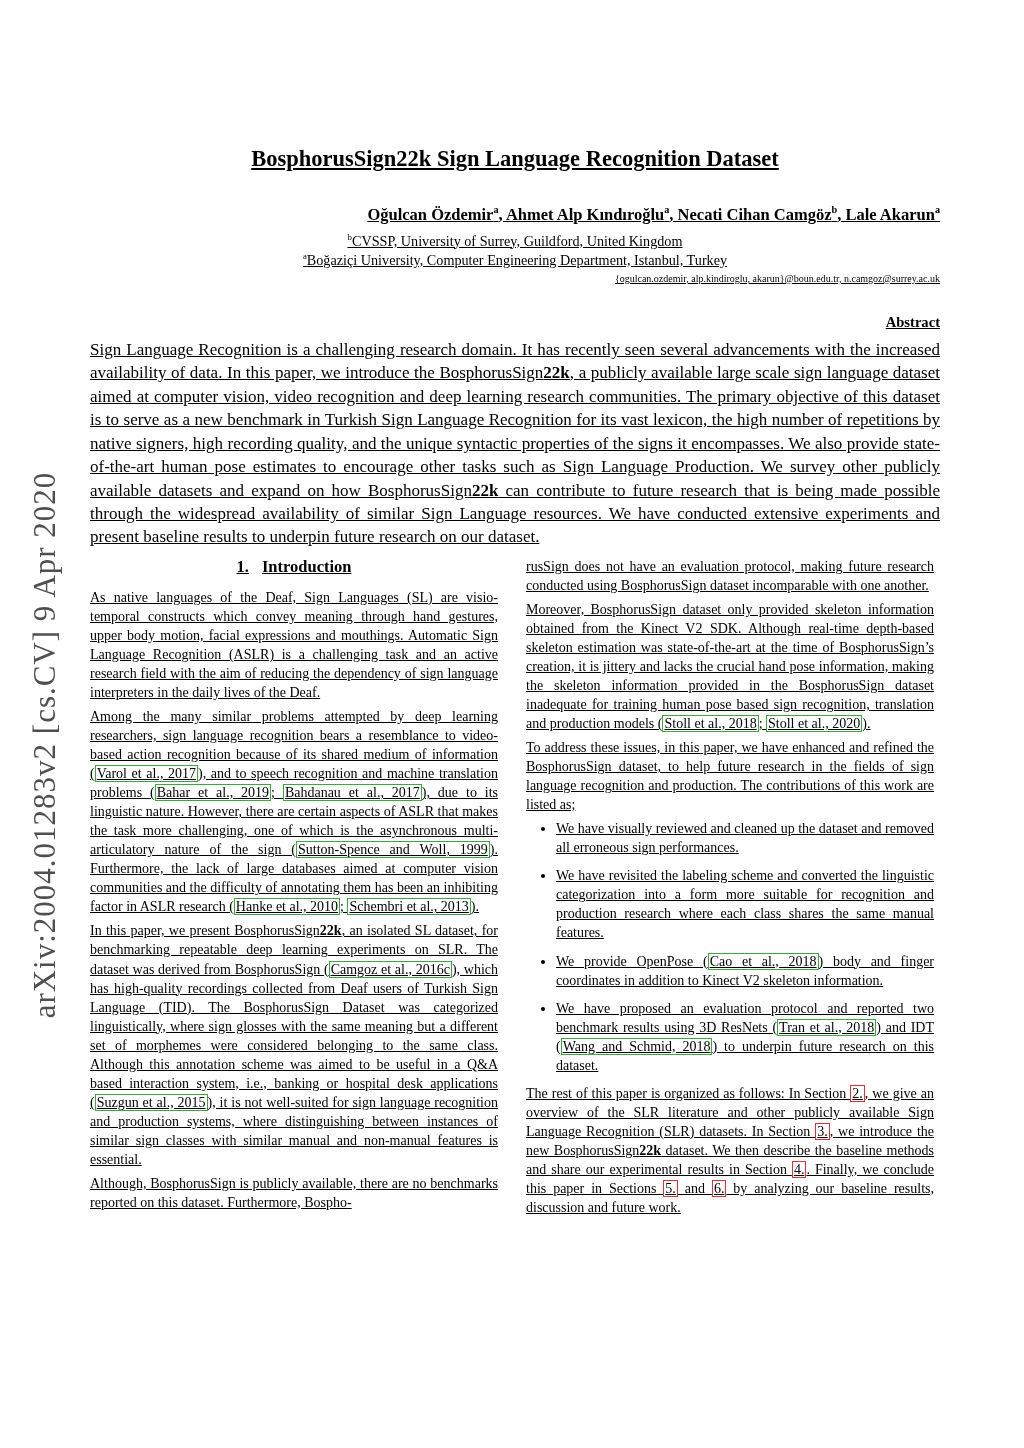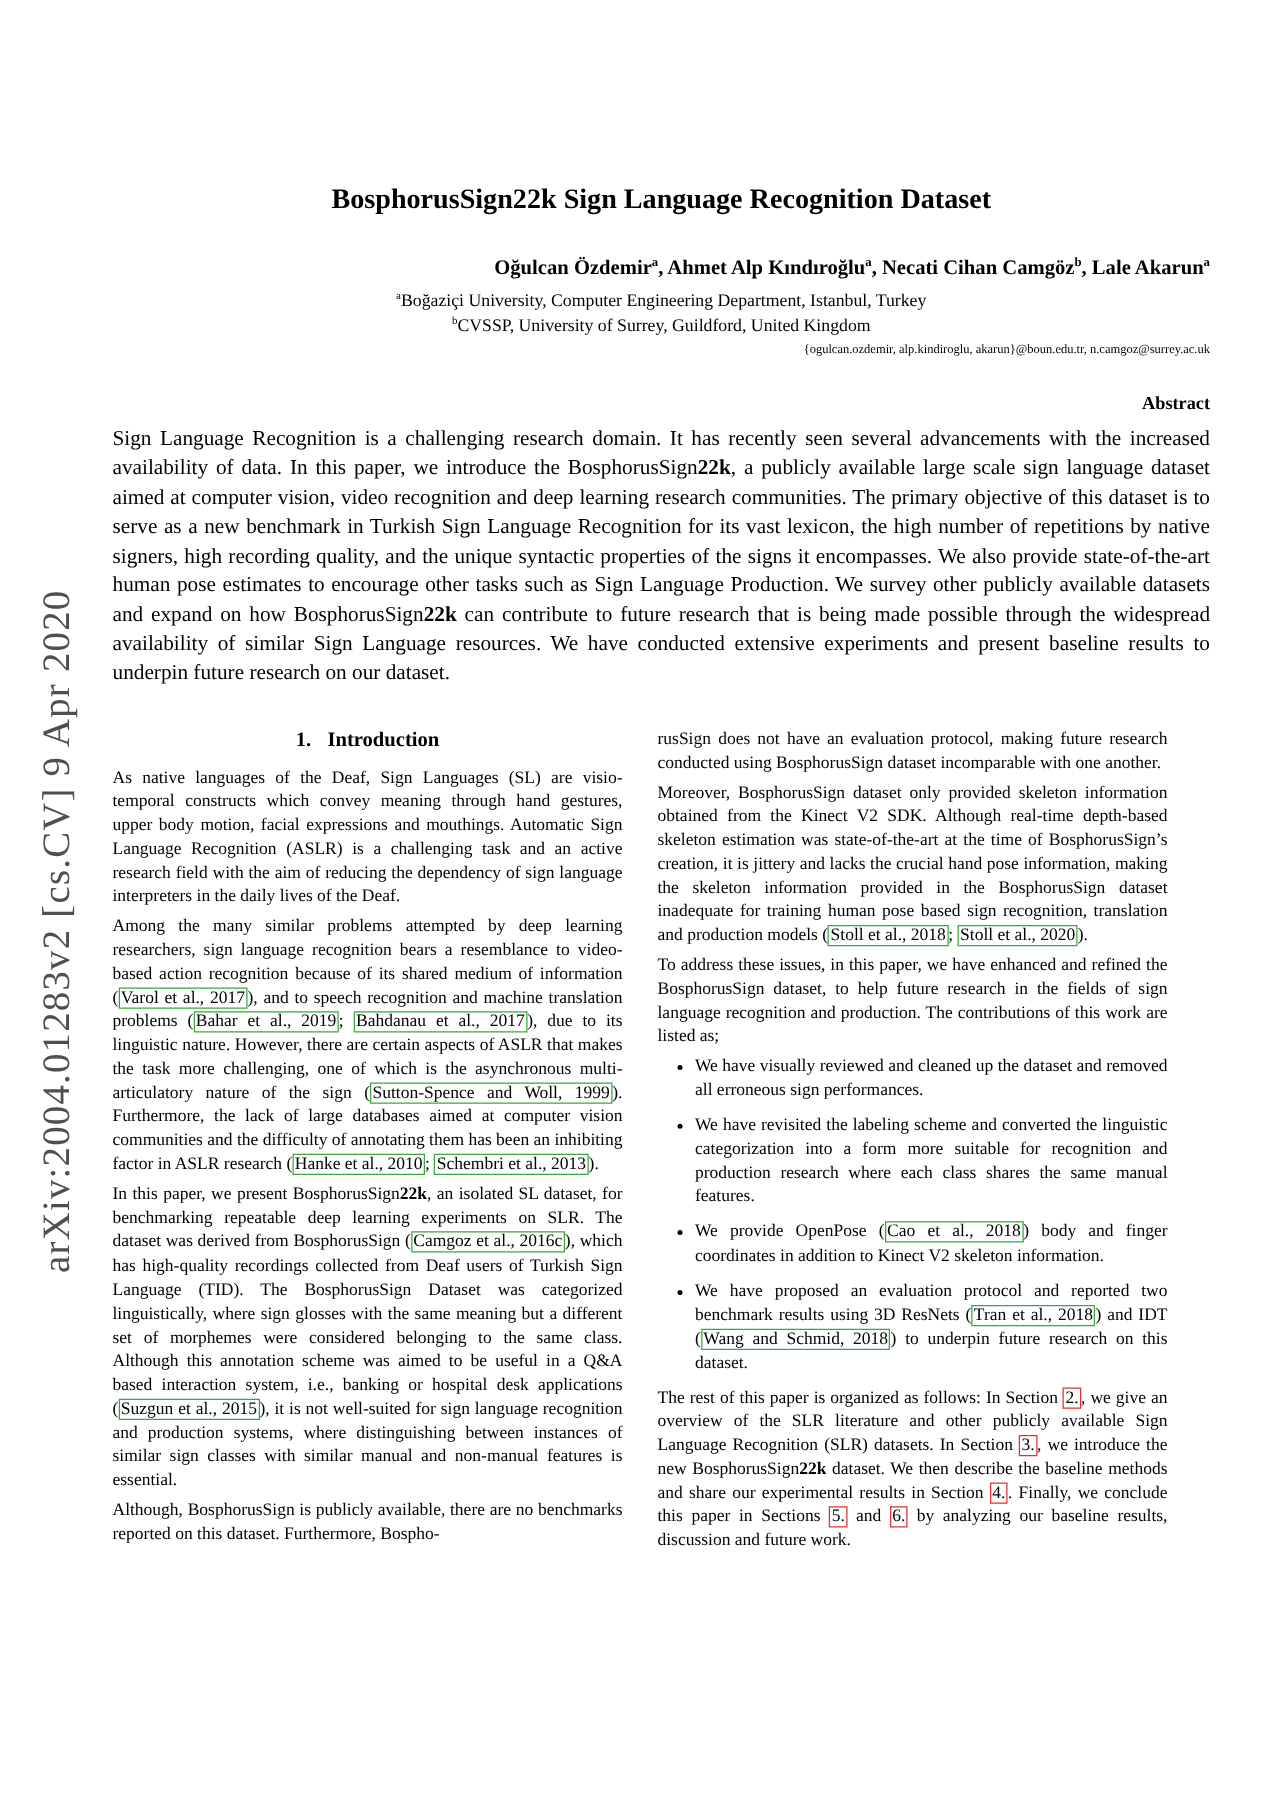--- a/index.html
+++ b/index.html
@@ -24,7 +24,7 @@
     letter-spacing: 1px;
     color: #4f4f4f;
   }
-  .content { padding: 146px 56px 40px 90px; }
+  .content { padding: 146px 84px 40px 90px; text-decoration: underline; }
   .title {
     text-align: center;
     font-size: 22.5px;

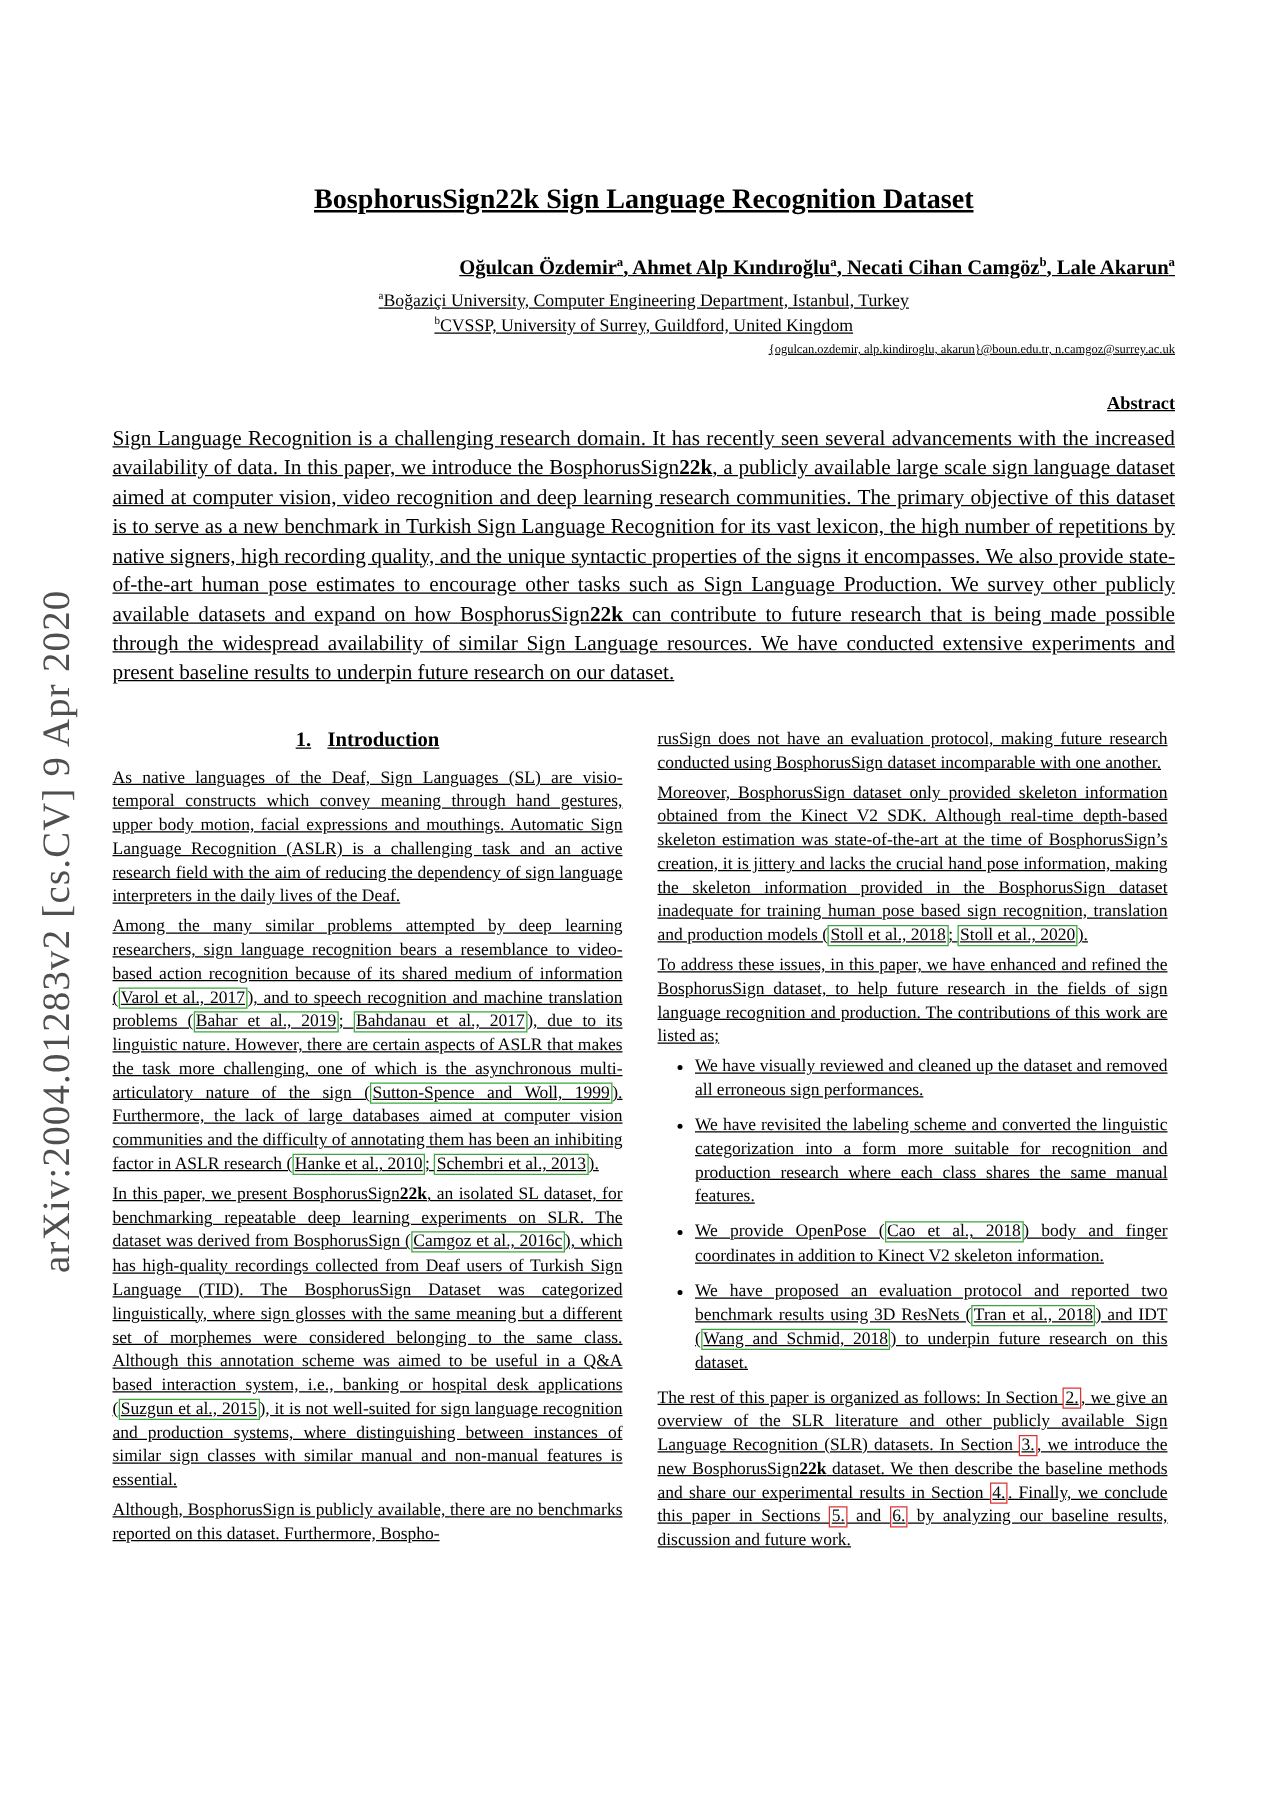--- a/index.html
+++ b/index.html
@@ -95,8 +95,8 @@
     <h1 class="title">BosphorusSign22k Sign Language Recognition Dataset</h1>
 
     <div class="authors">Oğulcan Özdemir<sup>a</sup>, Ahmet Alp Kındıroğlu<sup>a</sup>, Necati Cihan Camgöz<sup>b</sup>, Lale Akarun<sup>a</sup></div>
+    <div class="affil"><sup>b</sup>CVSSP, University of Surrey, Guildford, United Kingdom</div>
     <div class="affil"><sup>a</sup>Boğaziçi University, Computer Engineering Department, Istanbul, Turkey</div>
-    <div class="affil"><sup>b</sup>CVSSP, University of Surrey, Guildford, United Kingdom</div>
     <div class="emails">{ogulcan.ozdemir, alp.kindiroglu, akarun}@boun.edu.tr, n.camgoz@surrey.ac.uk</div>
 
     <div class="abstract-head">Abstract</div>

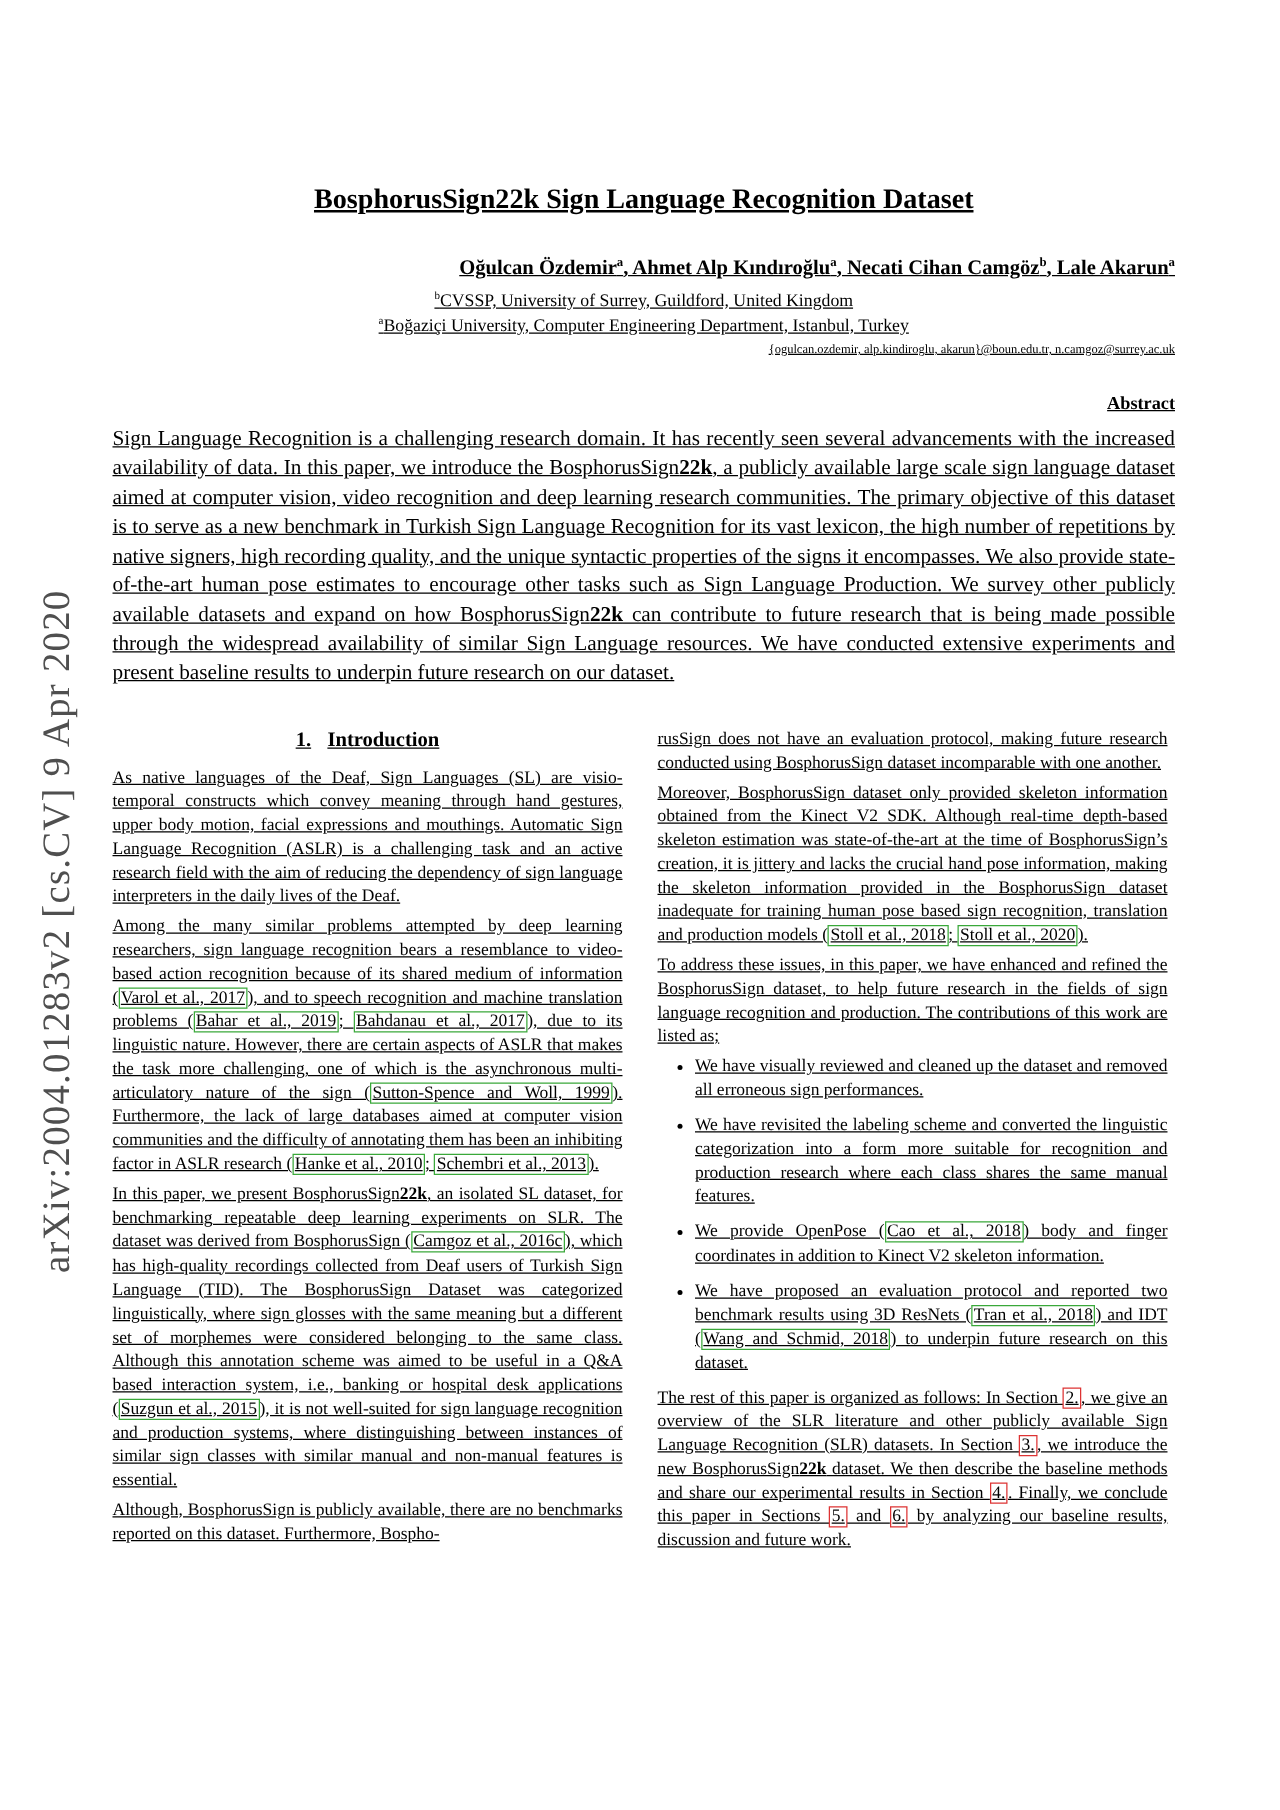--- a/index.html
+++ b/index.html
@@ -53,7 +53,7 @@
     hyphens: auto; -webkit-hyphens: auto;
   }
   .keywords { font-size: 13.1px; margin-top: 15px; }
-  .columns { display: flex; gap: 28px; margin-top: 32px; }
+  .columns { display: flex; gap: 28px; margin-top: 8px; }
   .col { width: 408px; }
   .sec-head {
     text-align: center;

